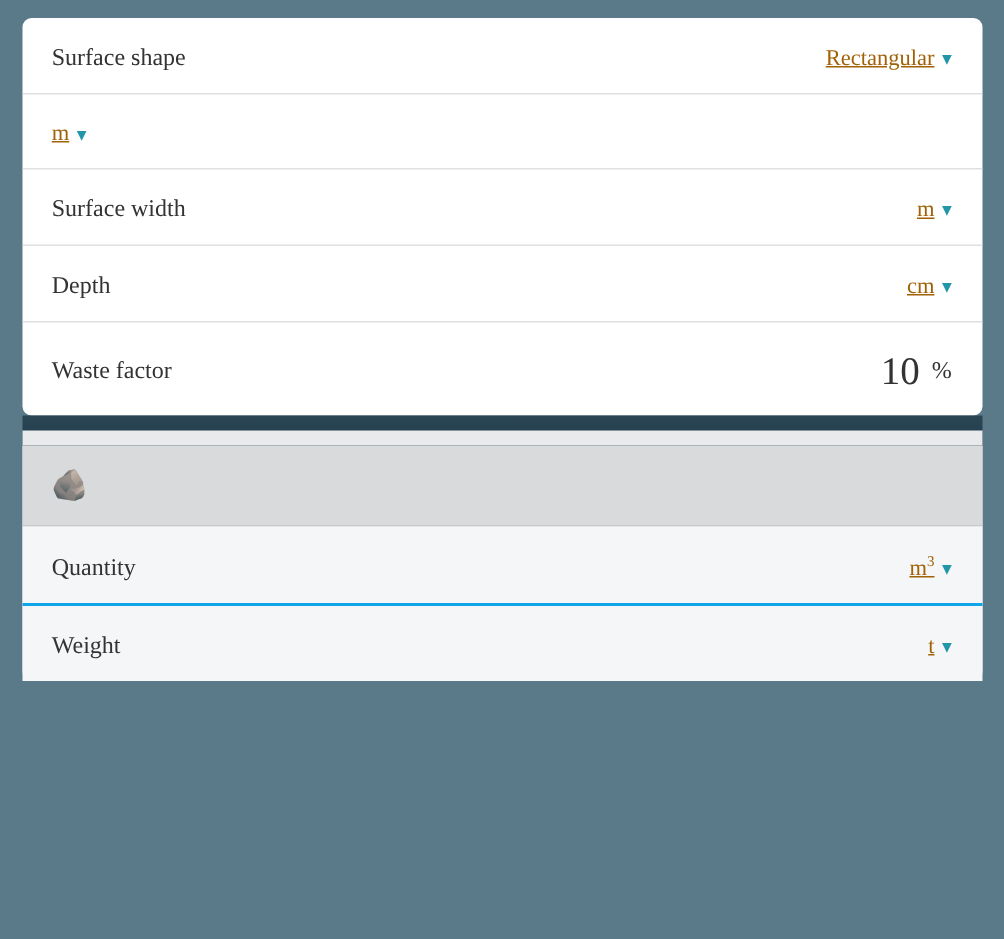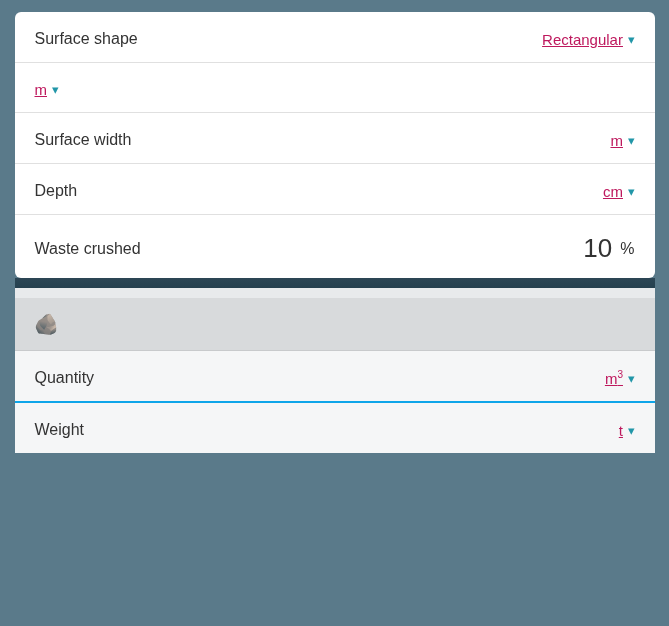--- a/index.html
+++ b/index.html
@@ -2,7 +2,7 @@
 <html><head>
   <meta charset="utf-8">
   <style>
-    * { box-sizing: border-box; margin: 0; padding: 0; }
+    * { box-sizing: border-box; margin: 0; padding: 0; font-family: Liberation Serif, serif; }
     body {
       font-family: -apple-system, BlinkMacSystemFont, 'Segoe UI', Arial, sans-serif;
       background: #5a7a8a;

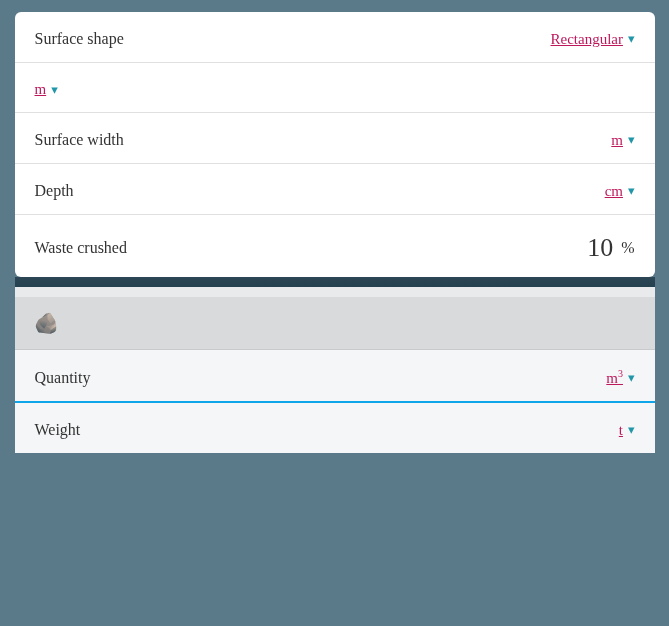--- a/index.html
+++ b/index.html
@@ -48,7 +48,7 @@
     }
 
     .unit-link {
-      color: #be185d;
+      color: #a16207;
       text-decoration: underline;
       font-size: 15px;
       cursor: pointer;

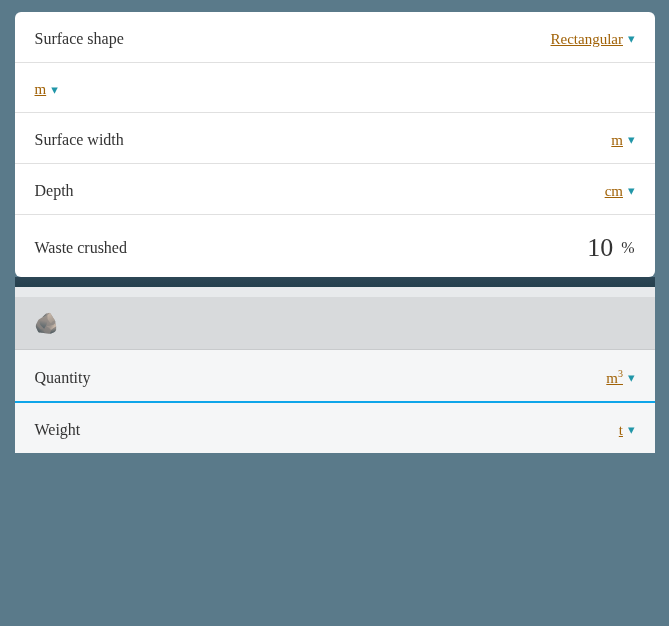--- a/index.html
+++ b/index.html
@@ -160,7 +160,7 @@
   </div>
 
   <div class="row">
-    <span class="row-label">Waste crushed</span>
+    <span class="row-label">Waste factor</span>
     <div class="row-control">
       <span class="waste-value">10</span>
       <span class="waste-percent">%</span>

